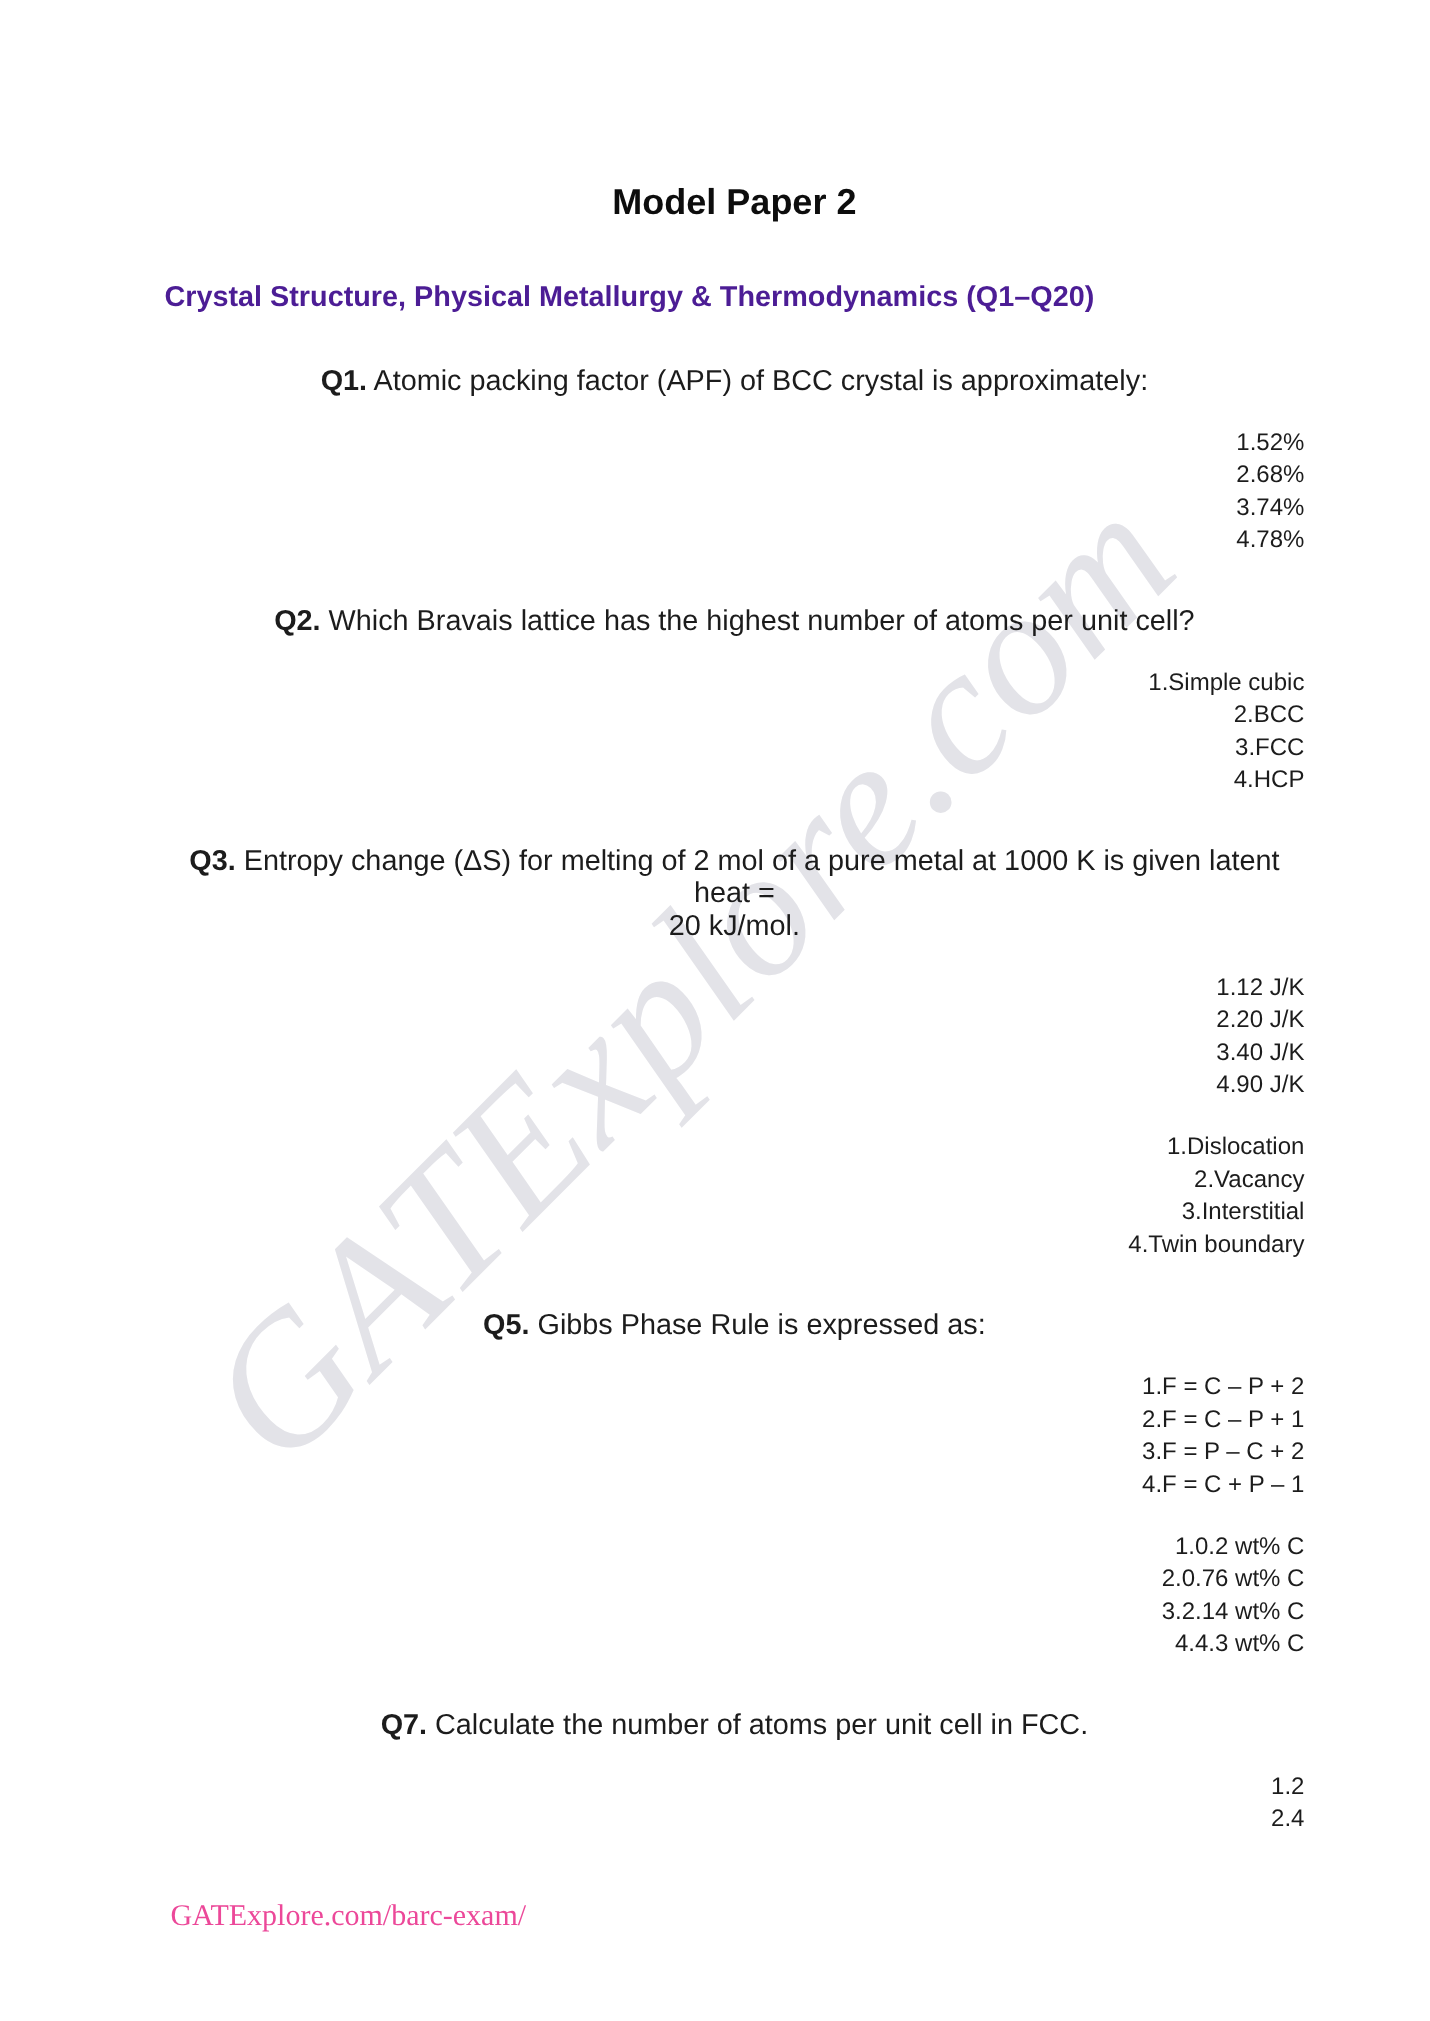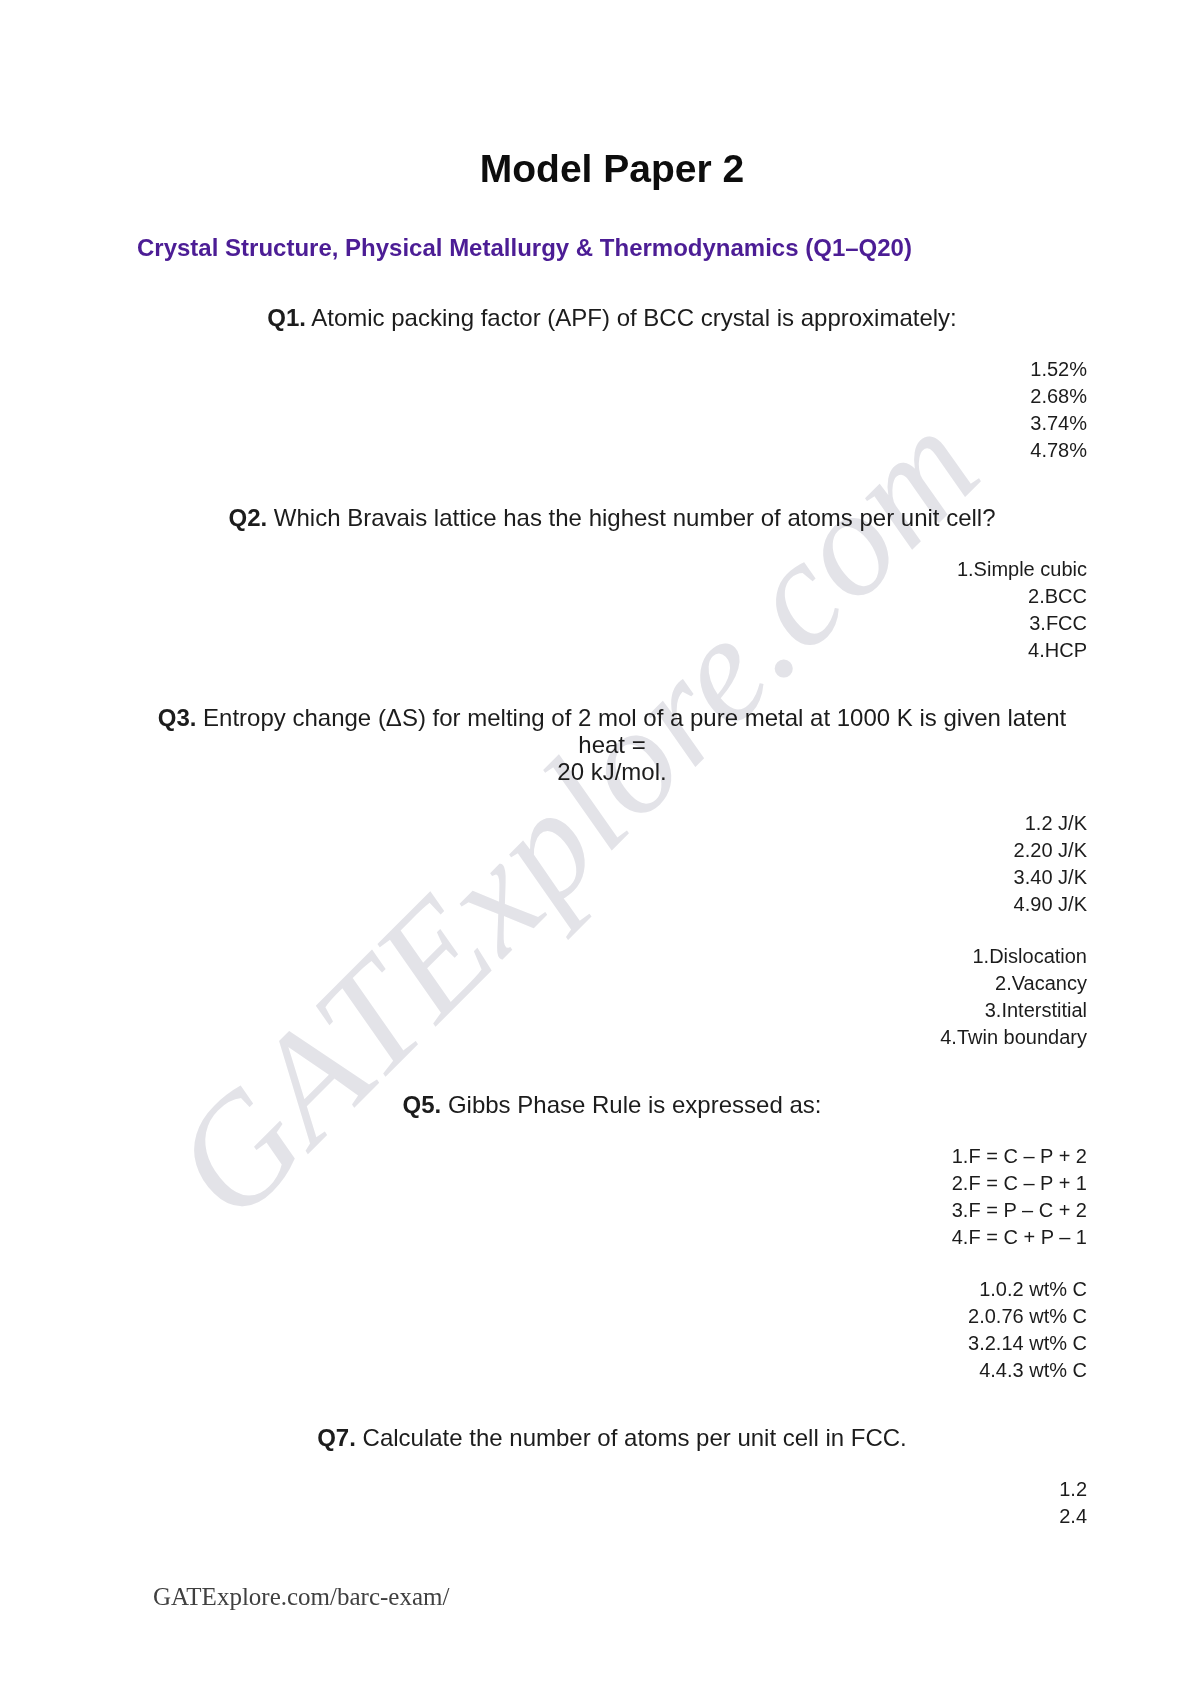--- a/index.html
+++ b/index.html
@@ -34,7 +34,7 @@
   .content { position: relative; z-index: 1; }
   h1.doc-title {
     margin: 0;
-    font-size: 39px;
+    font-size: 30px;
     line-height: 54px;
     font-weight: bold;
     text-align: center;

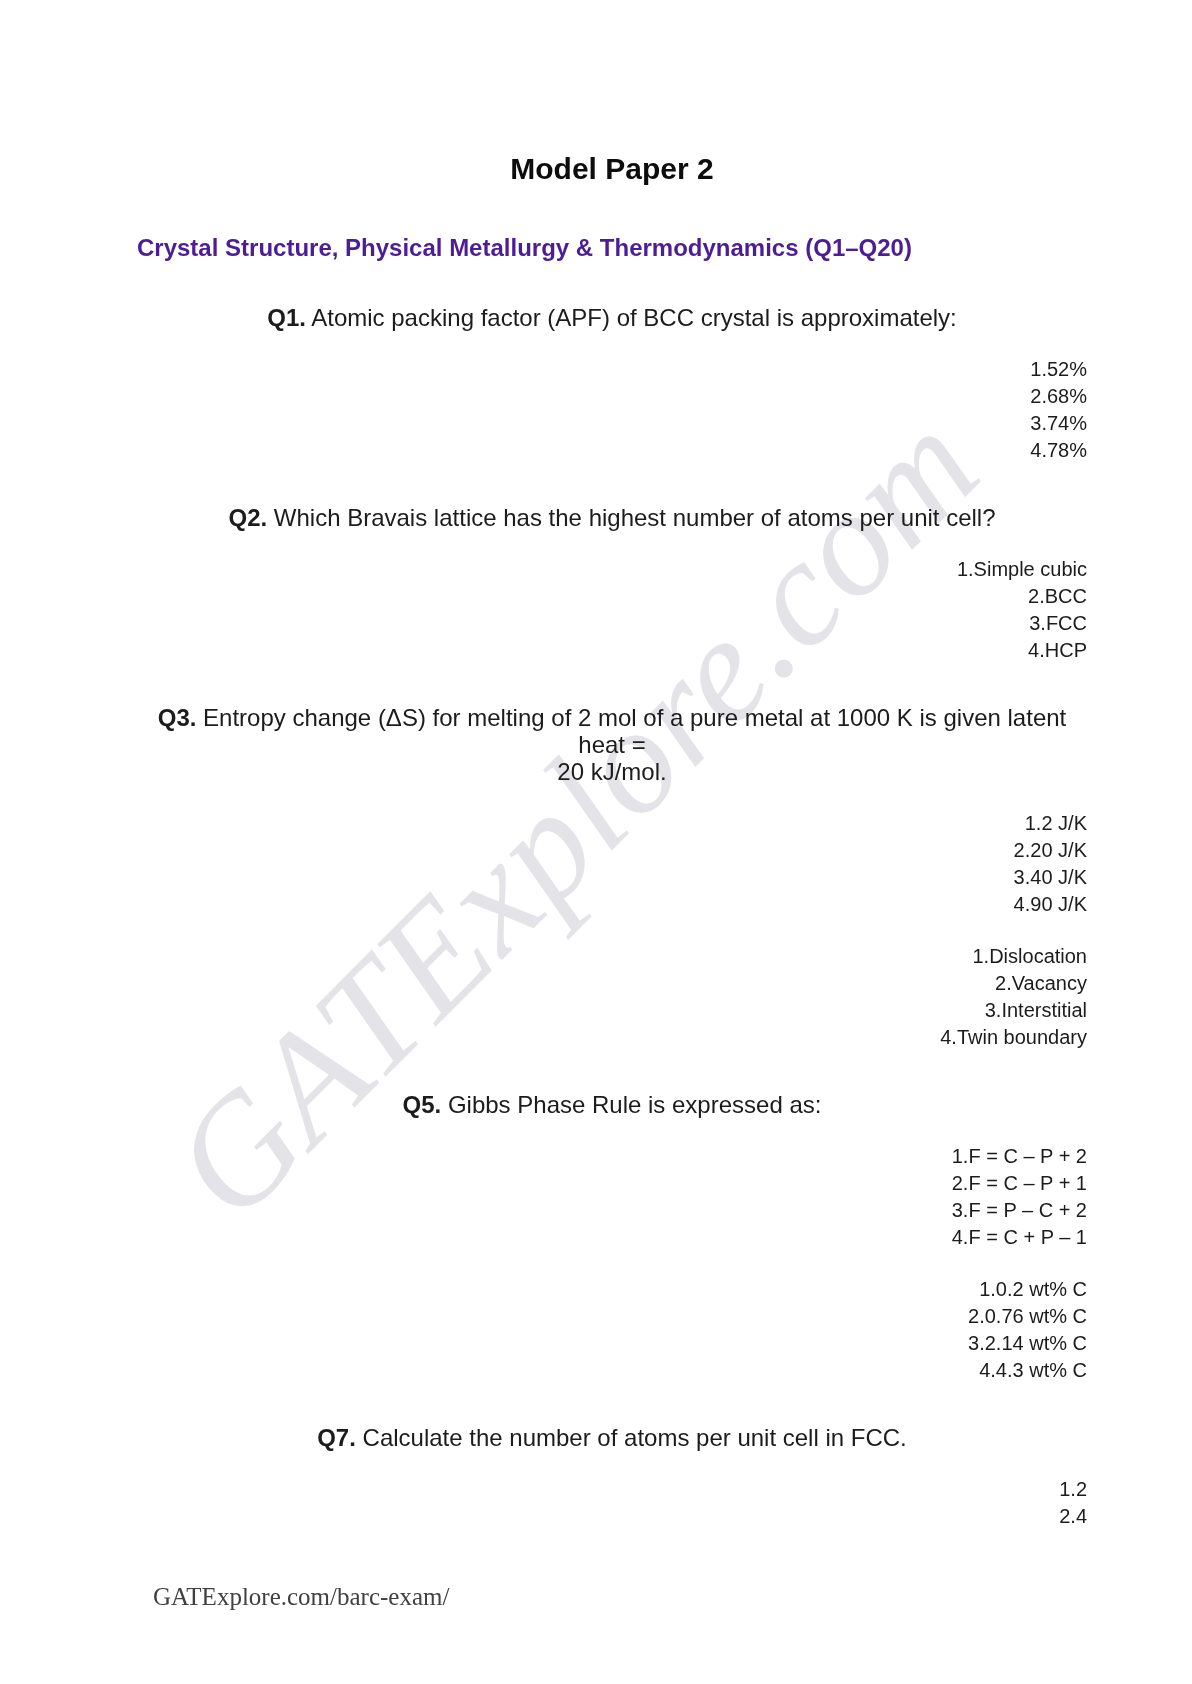--- a/index.html
+++ b/index.html
@@ -120,7 +120,7 @@
 20 kJ/mol.</span>
     </p>
     <ol class="opts">
-      <li>2 J/K</li>
+      <li>12 J/K</li>
       <li>20 J/K</li>
       <li>40 J/K</li>
       <li>90 J/K</li>

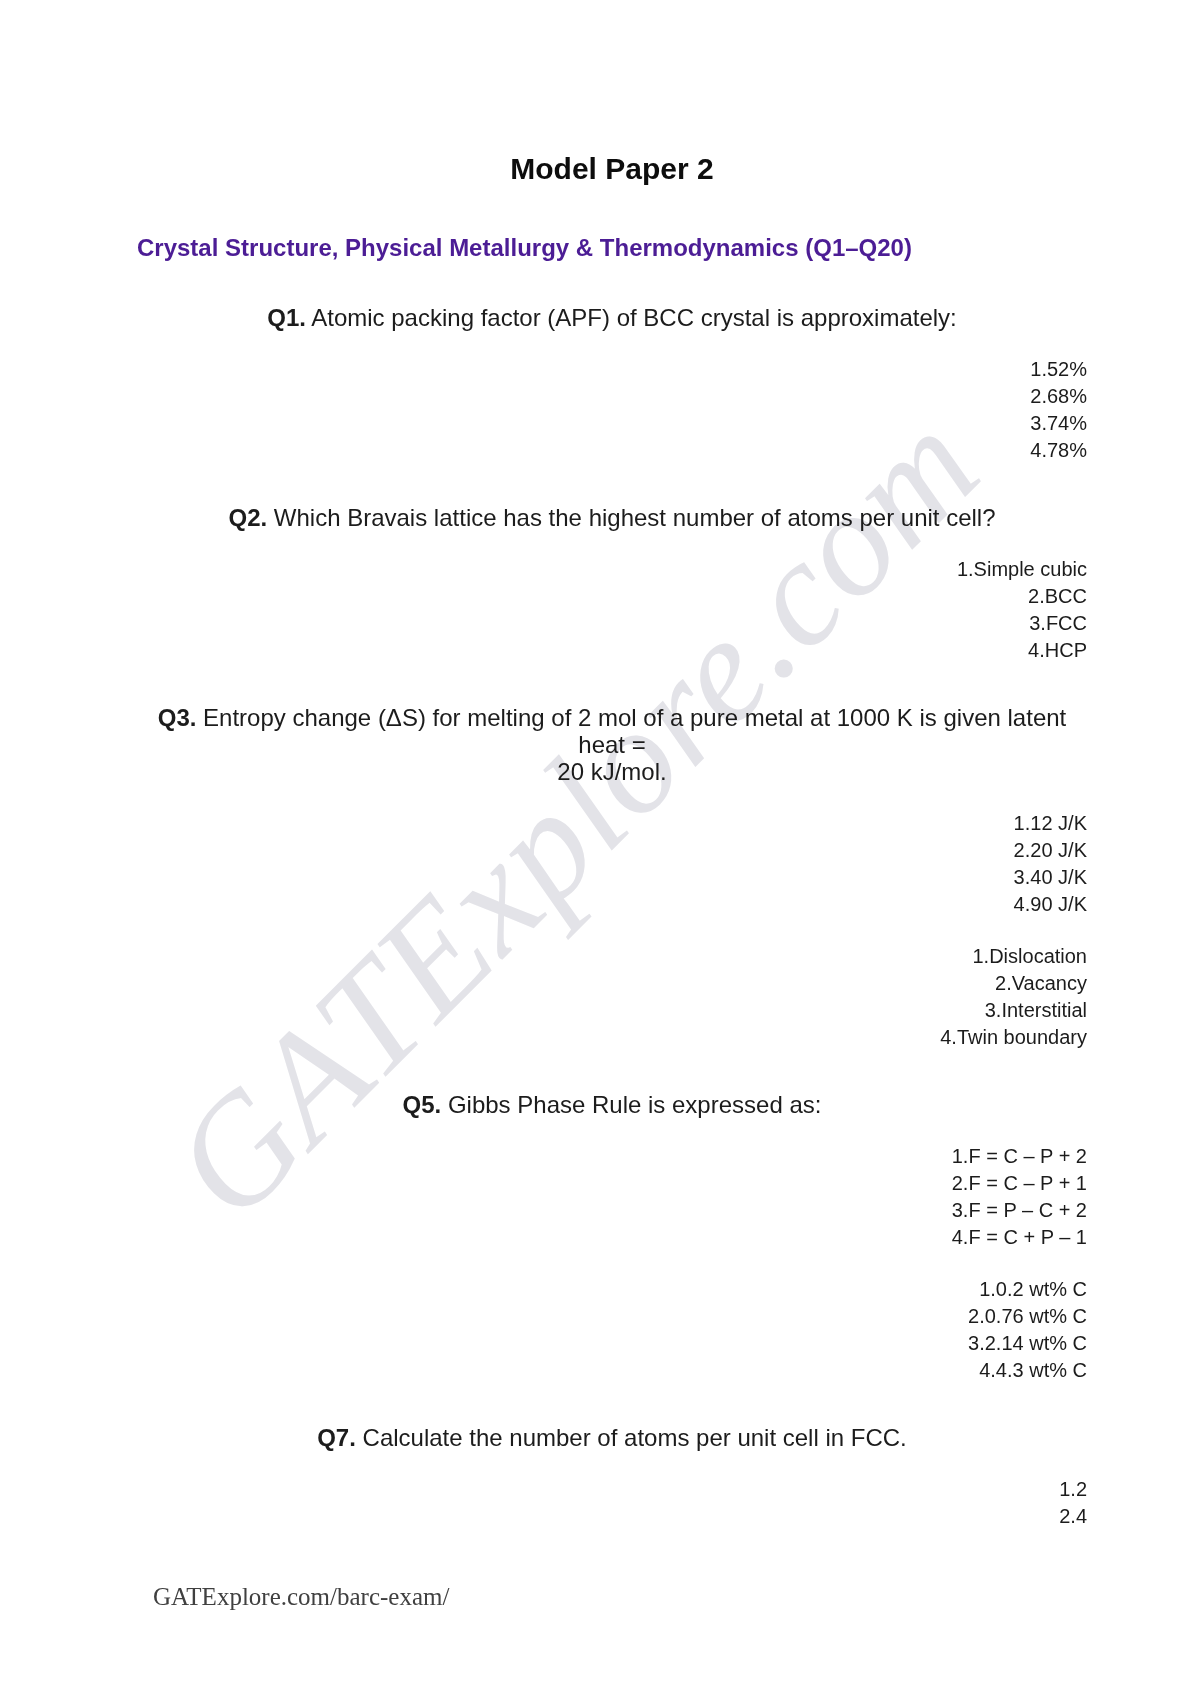--- a/index.html
+++ b/index.html
@@ -72,11 +72,11 @@
   }
   .footer {
     position: absolute;
-    left: 153px; top: 1582px;
+    left: 142px; top: 1582px;
     font-family: "Liberation Serif", serif;
     font-size: 25px;
     line-height: 30px;
-    color: #404040;
+    color: #ec4899;
     z-index: 1;
   }
 </style>

